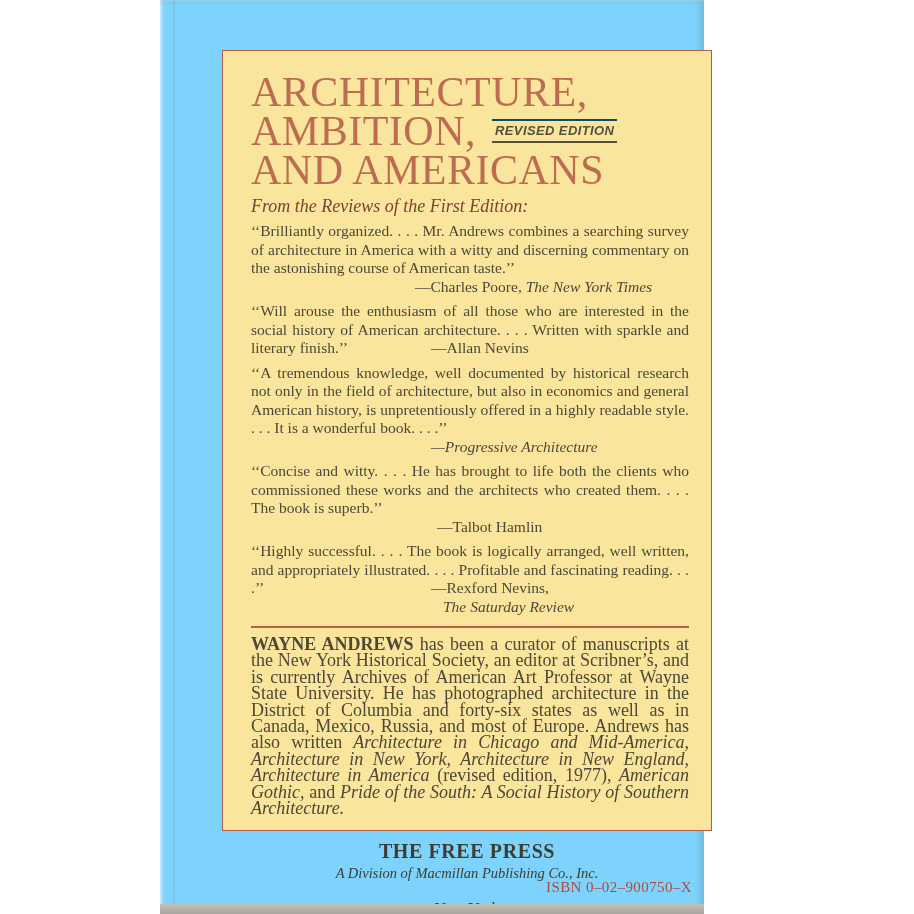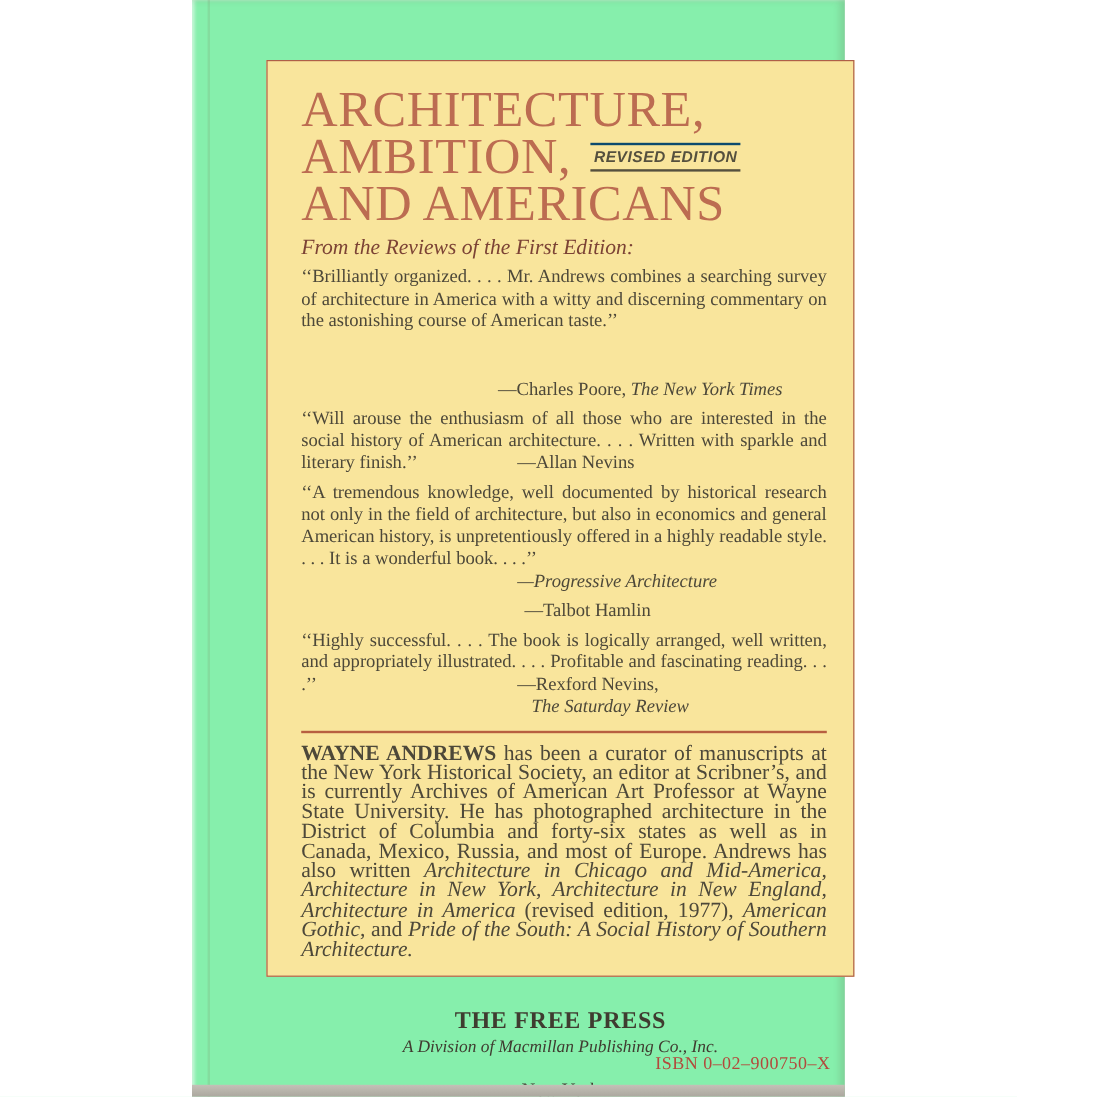--- a/index.html
+++ b/index.html
@@ -15,7 +15,7 @@
   .cover {
     position: absolute; left: 160px; top: 0;
     width: 544px; height: 914px;
-    background: #86efac;
+    background: #7dd3fc;
     box-shadow: inset -4px 0 6px rgba(90,80,60,0.18), inset 2px 0 3px rgba(255,255,255,0.6);
   }
   .crease {

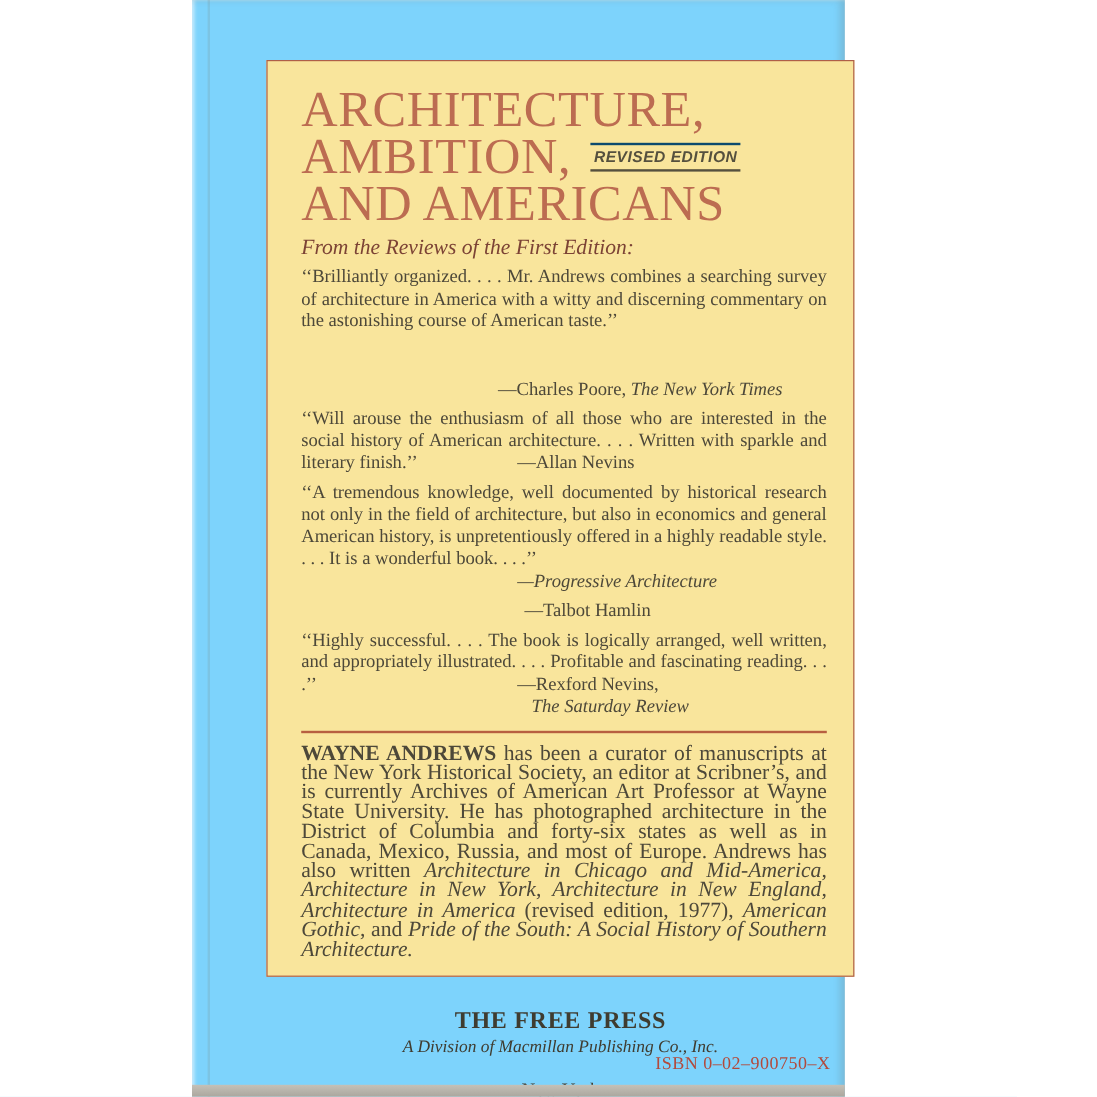--- a/index.html
+++ b/index.html
@@ -69,7 +69,7 @@
     font-size: 15.5px; line-height: 18.5px;
     color: #4d4839;
   }
-  .ind-164 { padding-left: 164px; margin-top: 38px; }
+  .ind-164 { padding-left: 164px; }
   .ind-180 { padding-left: 180px; }
   .ind-186 { padding-left: 186px; }
   .ind-192 { padding-left: 192px; }

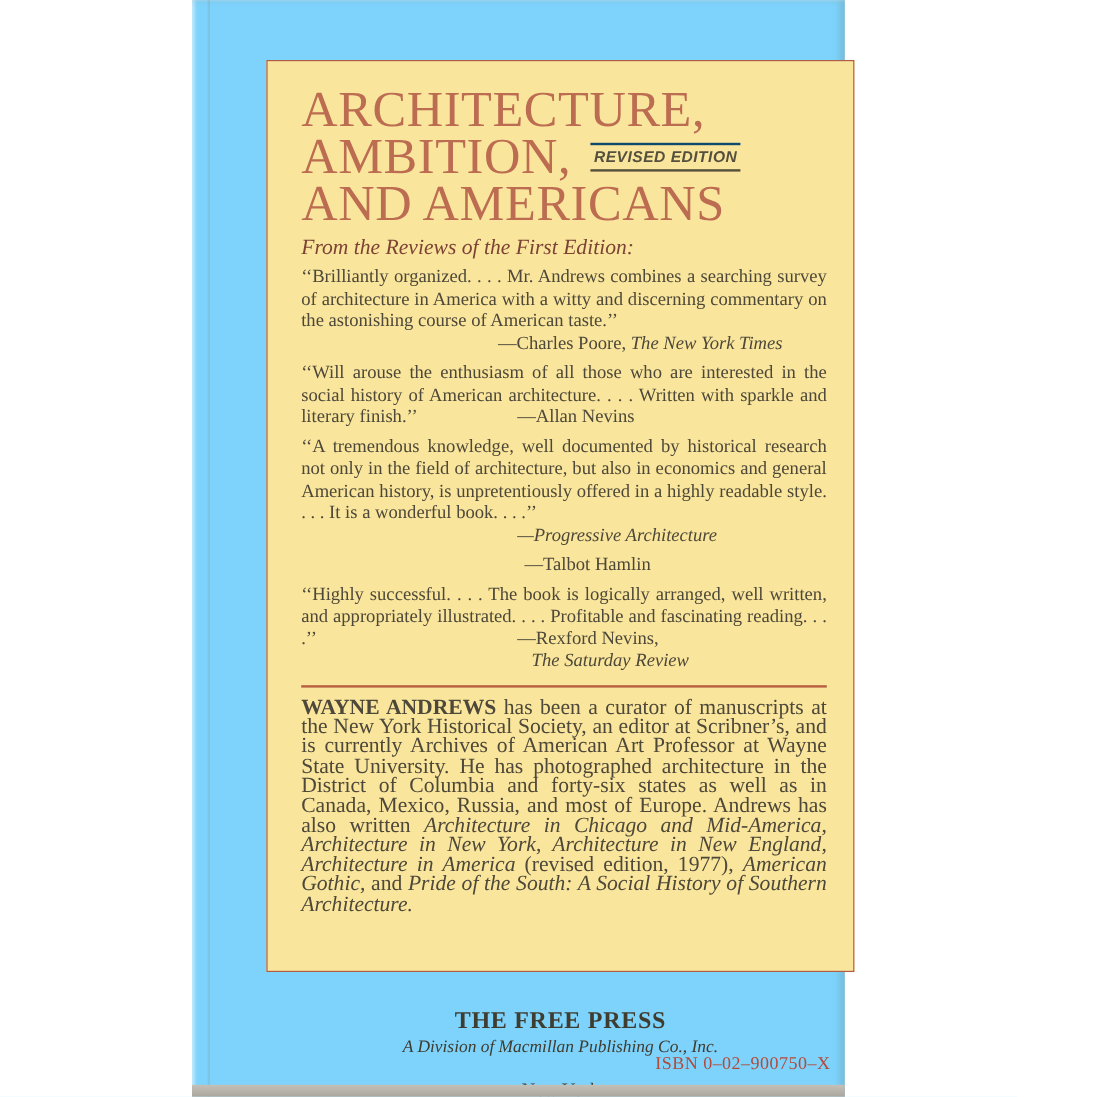--- a/index.html
+++ b/index.html
@@ -146,6 +146,7 @@
       </div>
 
       <div class="review">
+        <p class="quote">‘‘Concise and witty. . . . He has brought to life both the clients who commissioned these works and the architects who created them. . . . The book is superb.’’</p>
         <div class="attrib ind-186"><span>—Talbot Hamlin</span></div>
       </div>
 

